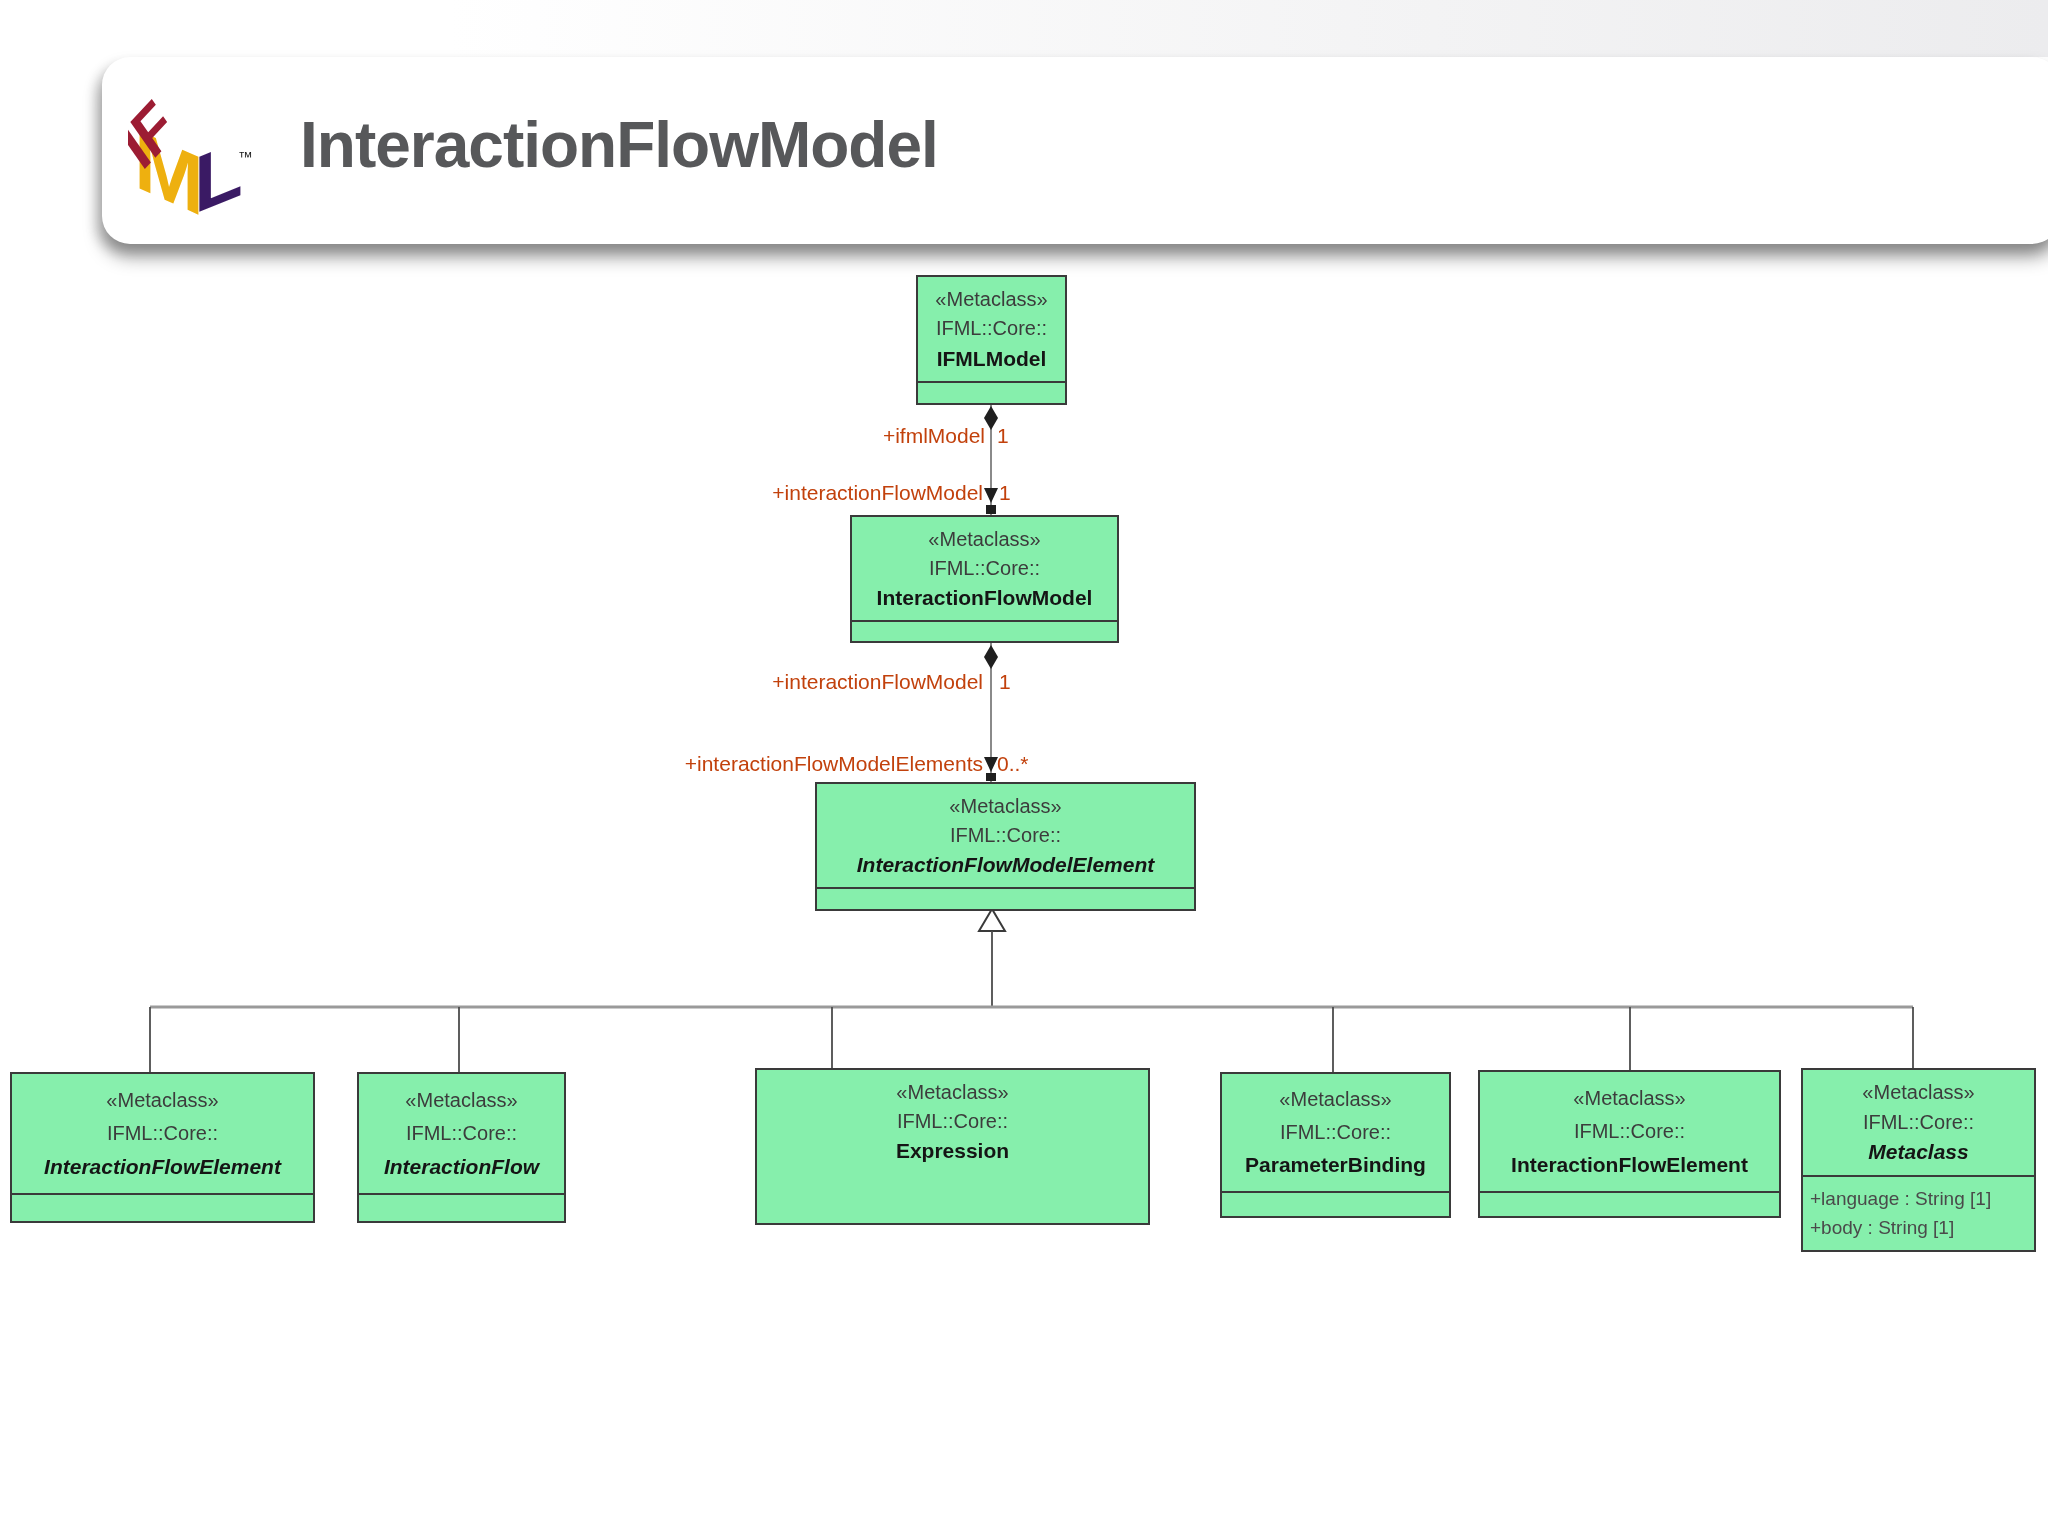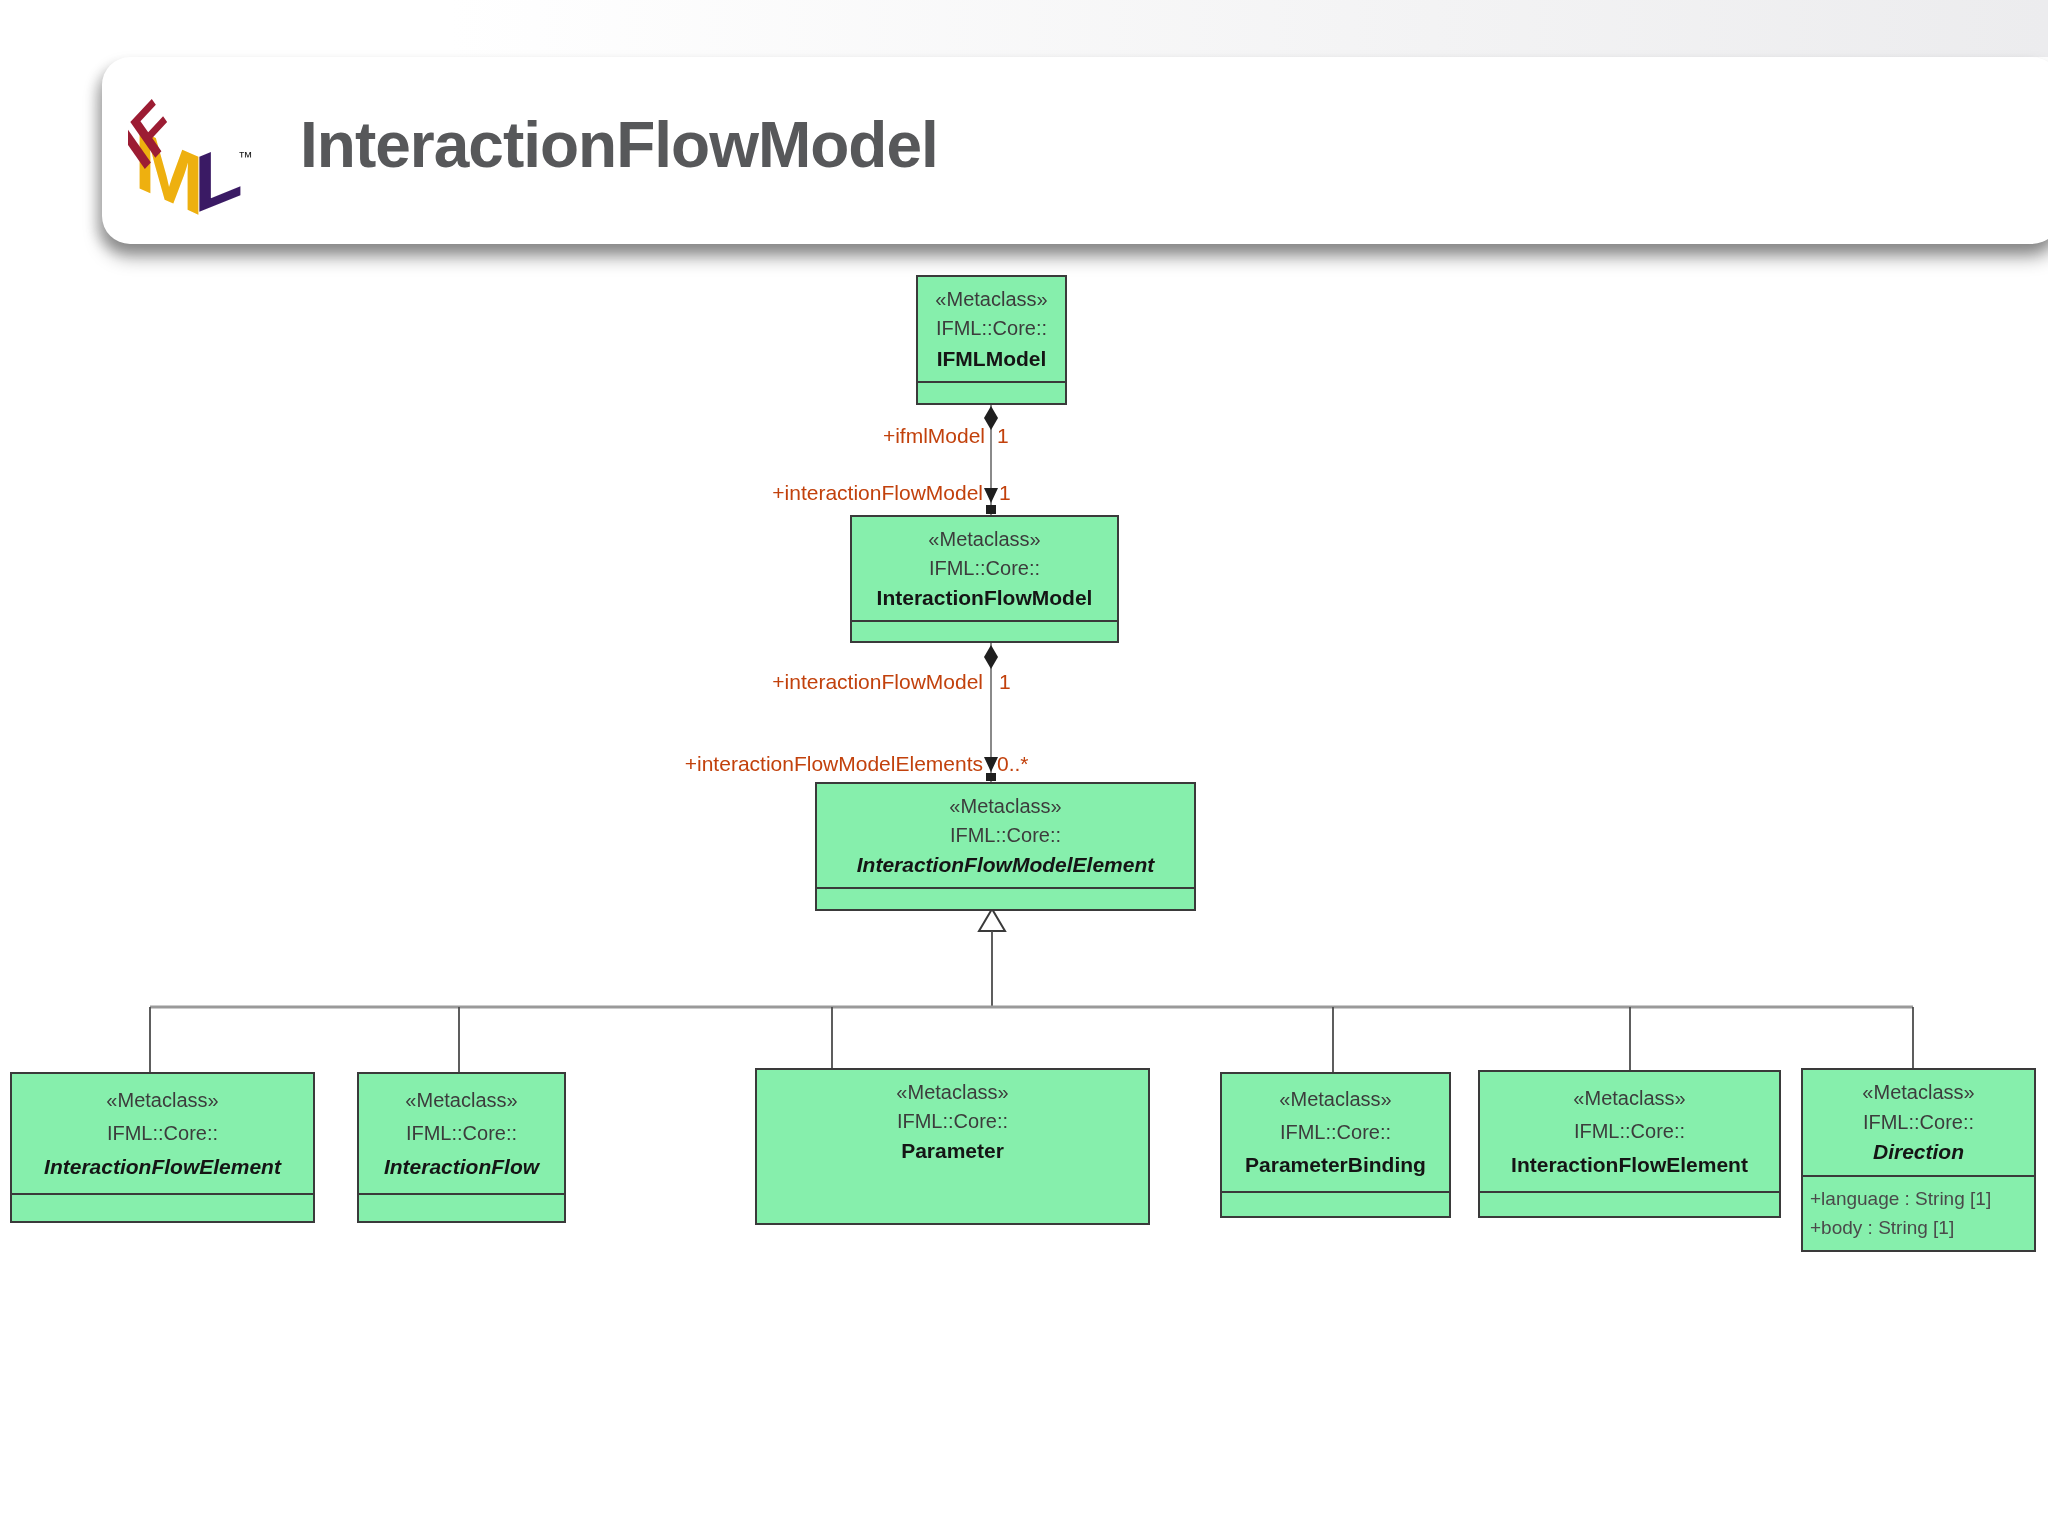--- a/index.html
+++ b/index.html
@@ -144,7 +144,7 @@
     <div class="nc" style="height:103px;">
       <div class="stereo">«Metaclass»</div>
       <div class="pkg">IFML::Core::</div>
-      <div class="cname">Parameter</div>
+      <div class="cname">Expression</div>
     </div>
   </div>
 

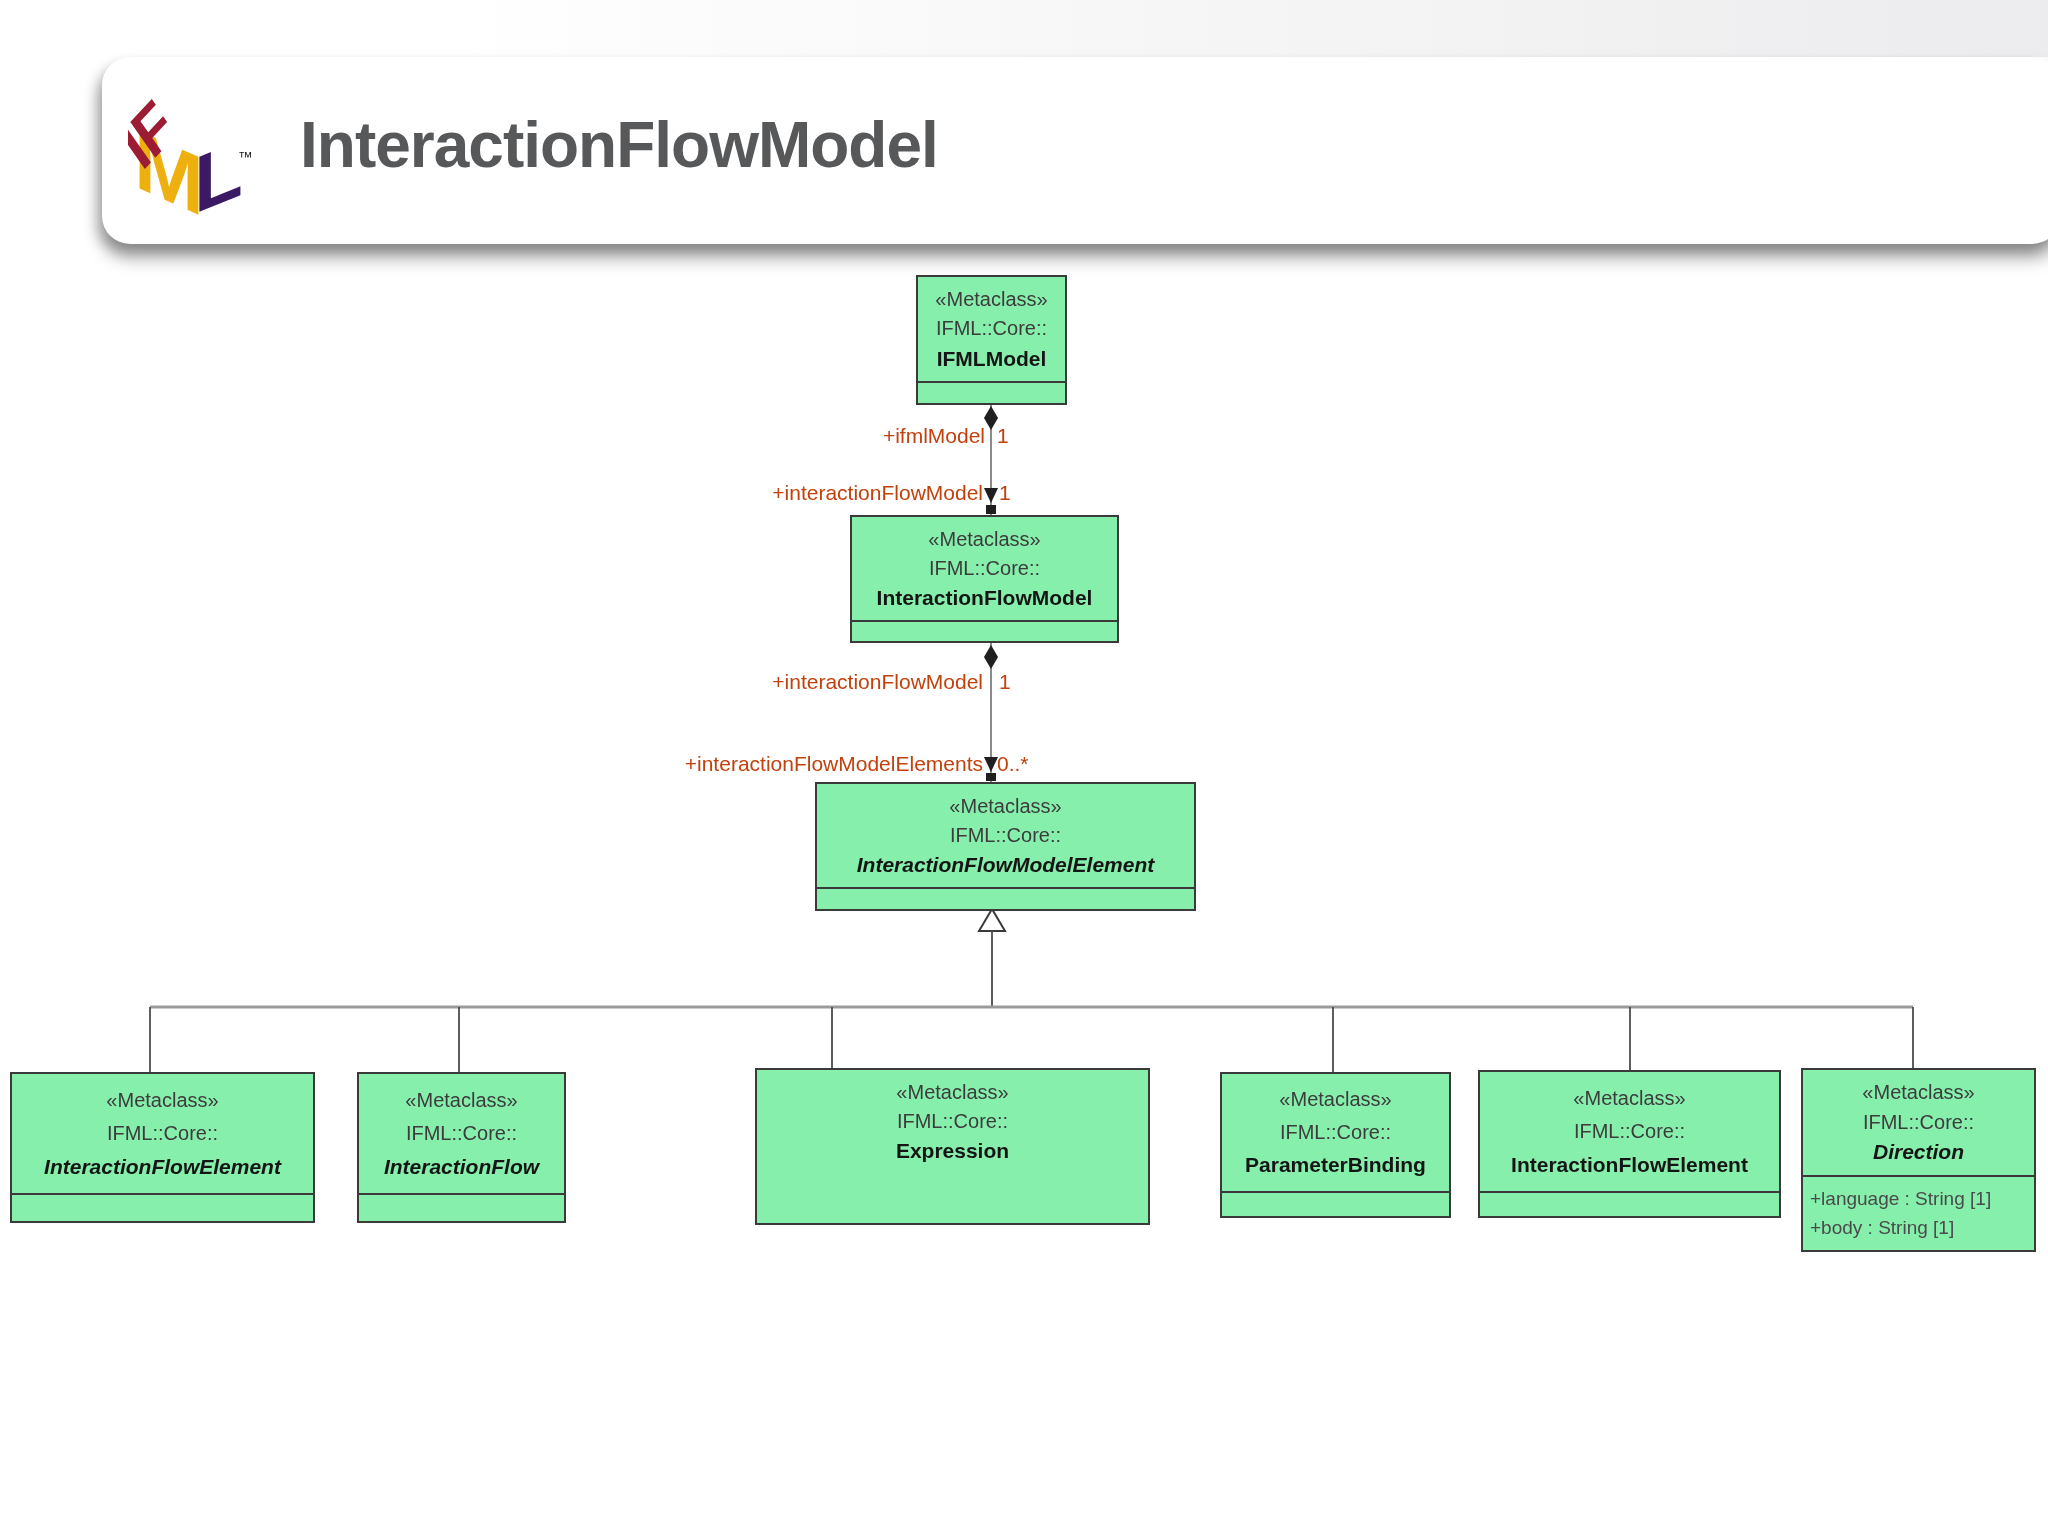--- a/index.html
+++ b/index.html
@@ -170,7 +170,7 @@
     <div class="nc" style="height:105px;">
       <div class="stereo">«Metaclass»</div>
       <div class="pkg">IFML::Core::</div>
-      <div class="cname">Direction</div>
+      <div class="cname">Metaclass</div>
     </div>
     <div class="ac">
       <div class="attr">+language : String [1]</div>

